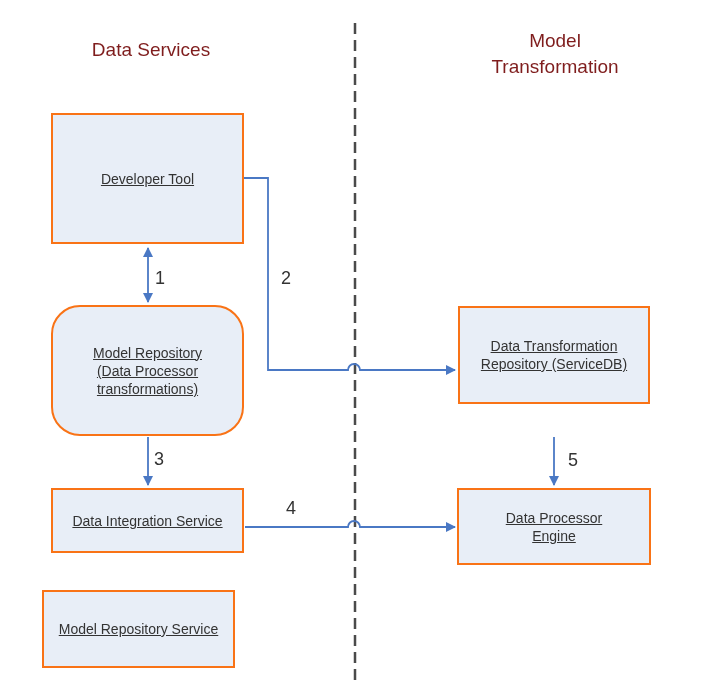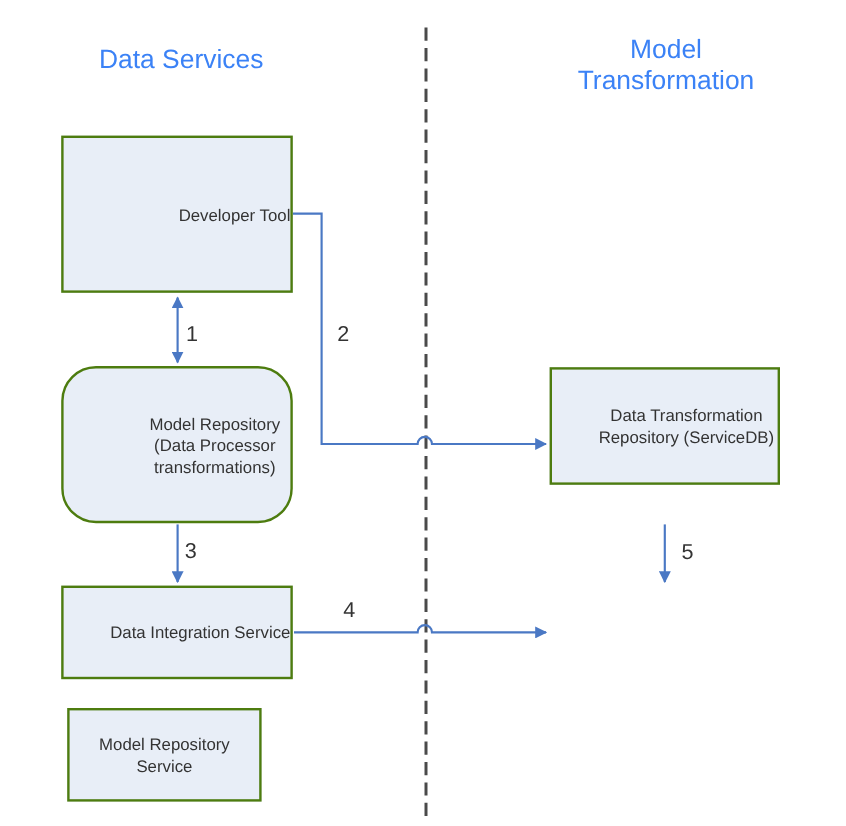--- a/index.html
+++ b/index.html
@@ -18,9 +18,9 @@
   .col-title {
     position: absolute;
     text-align: center;
-    font-size: 22px;
+    font-size: 19px;
     line-height: 26px;
-    color: #3b82f6;
+    color: #7f1d1d;
   }
   #title-left  { left: 71px;  top: 37px; width: 160px; }
   #title-right { left: 475px; top: 28px; width: 160px; }

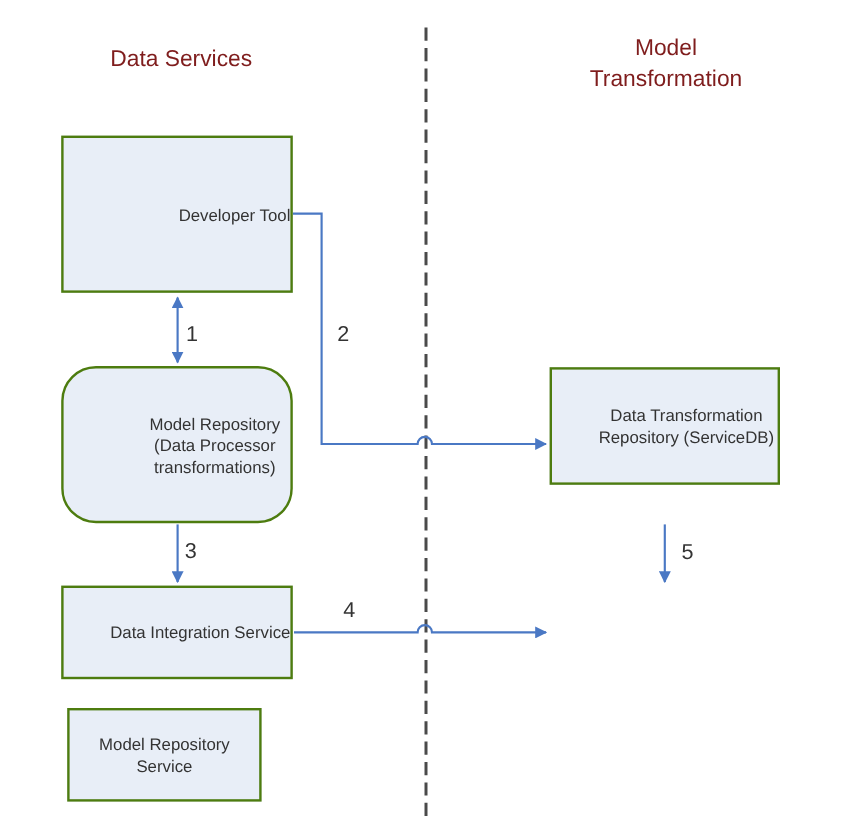--- a/index.html
+++ b/index.html
@@ -29,14 +29,15 @@
     position: absolute;
     box-sizing: border-box;
     background: #e8eef7;
-    border: 2px solid #4d7c0f;
+    border: 2px solid #f97316;
     display: flex;
     align-items: center;
-    justify-content: flex-end;
+    justify-content: center;
     text-align: center;
     font-size: 14px;
     line-height: 18px;
     color: #333333;
+    text-decoration: underline;
   }
   #box-developer-tool                 { left: 51px;  top: 113px; width: 193px; height: 131px; }
   #box-model-repository               { left: 51px;  top: 305px; width: 193px; height: 131px; border-radius: 29px; }

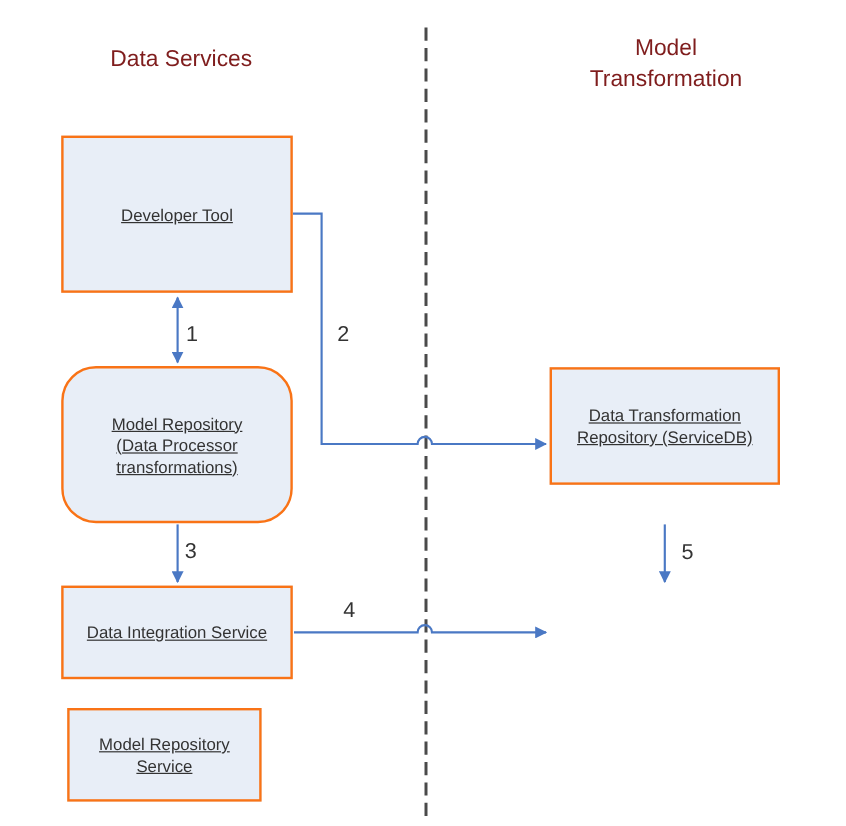--- a/index.html
+++ b/index.html
@@ -41,7 +41,7 @@
   }
   #box-developer-tool                 { left: 51px;  top: 113px; width: 193px; height: 131px; }
   #box-model-repository               { left: 51px;  top: 305px; width: 193px; height: 131px; border-radius: 29px; }
-  #box-data-integration-service      { left: 51px;  top: 488px; width: 193px; height: 78px;  }
+  #box-data-integration-service      { left: 51px;  top: 488px; width: 193px; height: 65px;  }
   #box-model-repository-service      { left: 56px;  top: 590px; width: 162px; height: 78px;  }
   #box-data-transformation-repository{ left: 458px; top: 306px; width: 192px; height: 98px; }
   #box-data-processor-engine         { left: 457px; top: 488px; width: 194px; height: 77px;  }

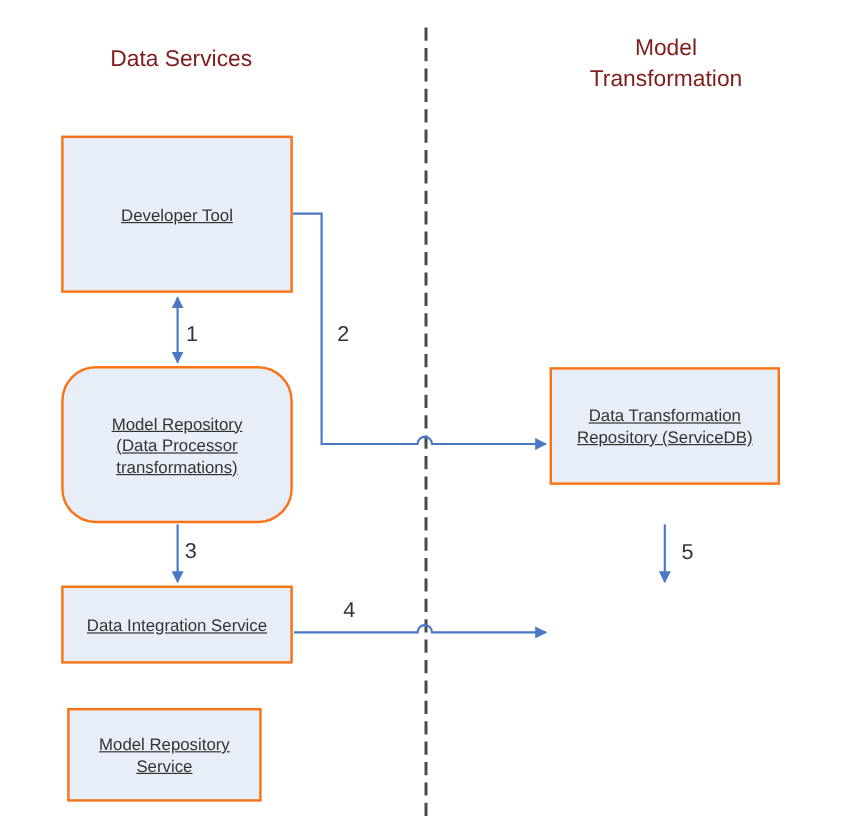--- a/index.html
+++ b/index.html
@@ -128,6 +128,9 @@
     <span class="box-label wrap-dtr">Data Transformation Repository (ServiceDB)</span>
   </div>
 
+  <div id="box-data-processor-engine" class="box">
+    <span class="box-label wrap-dpe">Data Processor Engine</span>
+  </div>
 
   <div id="num-1" class="num">1</div>
   <div id="num-2" class="num">2</div>

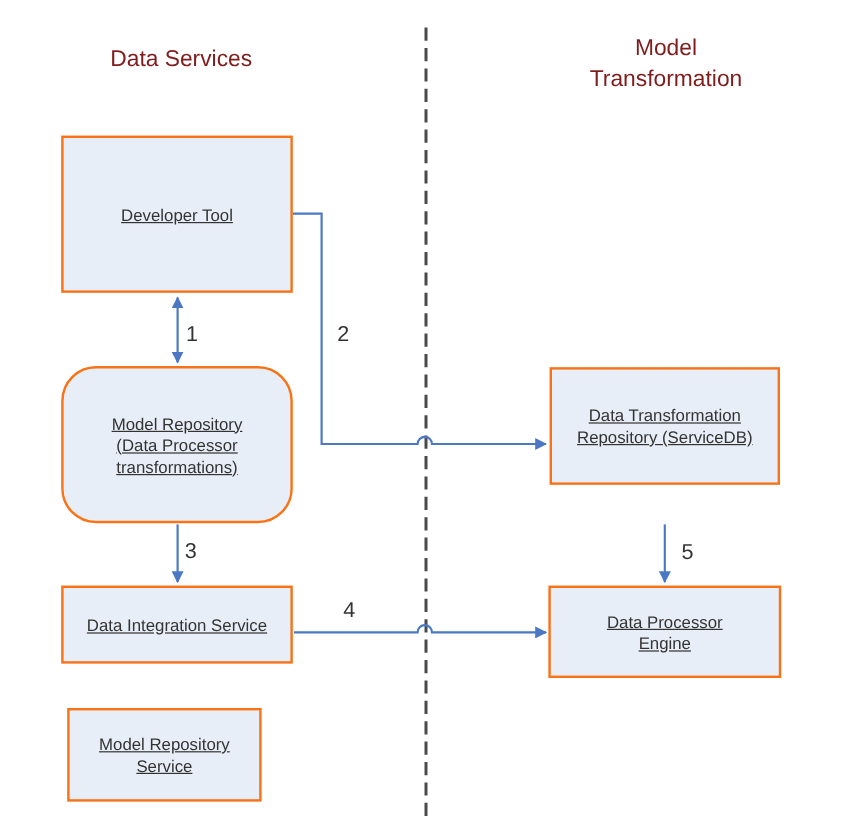--- a/index.html
+++ b/index.html
@@ -42,7 +42,7 @@
   #box-developer-tool                 { left: 51px;  top: 113px; width: 193px; height: 131px; }
   #box-model-repository               { left: 51px;  top: 305px; width: 193px; height: 131px; border-radius: 29px; }
   #box-data-integration-service      { left: 51px;  top: 488px; width: 193px; height: 65px;  }
-  #box-model-repository-service      { left: 56px;  top: 590px; width: 162px; height: 78px;  }
+  #box-model-repository-service      { left: 42px;  top: 590px; width: 193px; height: 78px;  }
   #box-data-transformation-repository{ left: 458px; top: 306px; width: 192px; height: 98px; }
   #box-data-processor-engine         { left: 457px; top: 488px; width: 194px; height: 77px;  }
 

